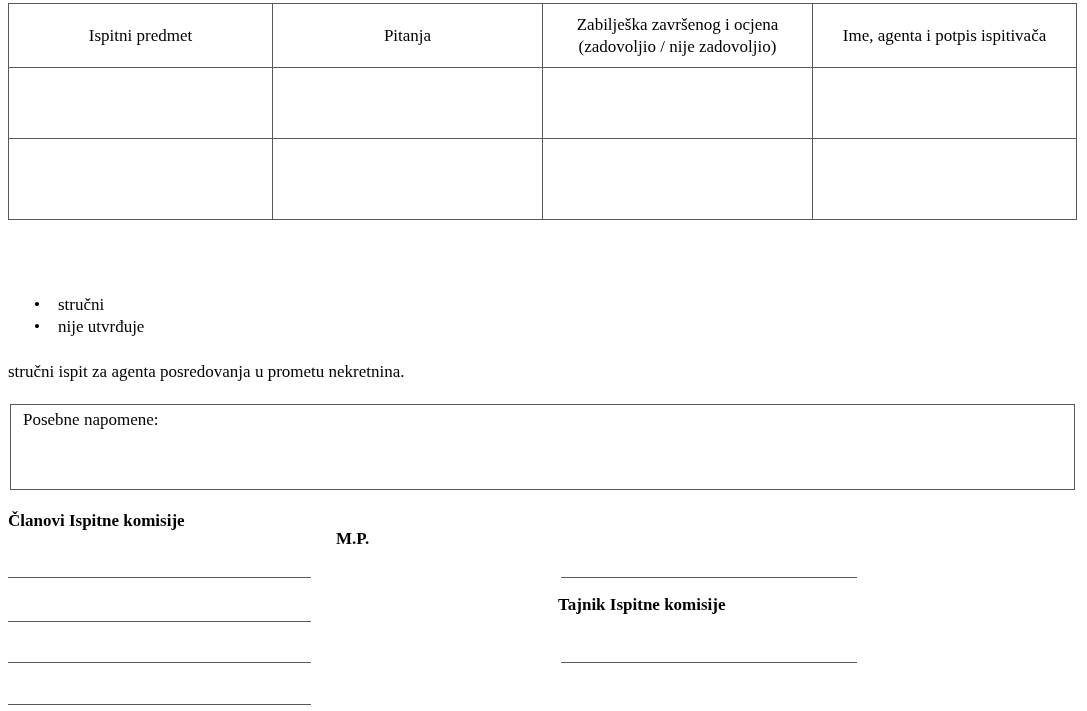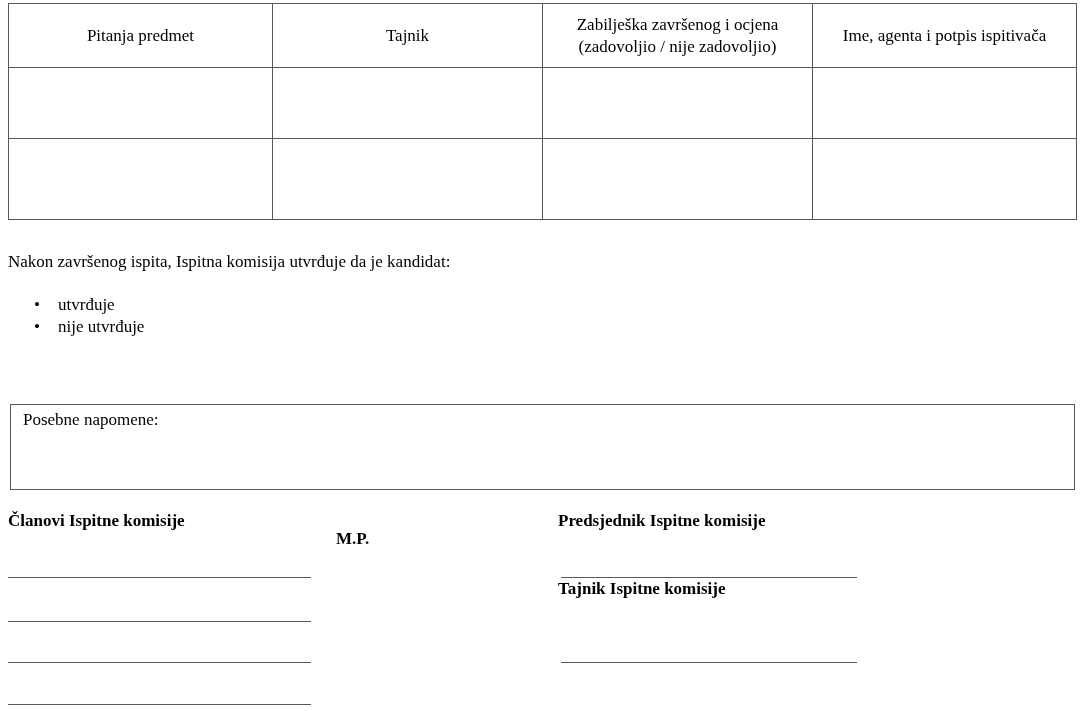--- a/index.html
+++ b/index.html
@@ -133,7 +133,7 @@
     <thead>
       <tr class="header-row">
         <th>
-          <span class="hline">Pitanja predmet</span>
+          <span class="hline">Ispitni predmet</span>
         </th>
         <th>
           <span class="hline">Tajnik</span>

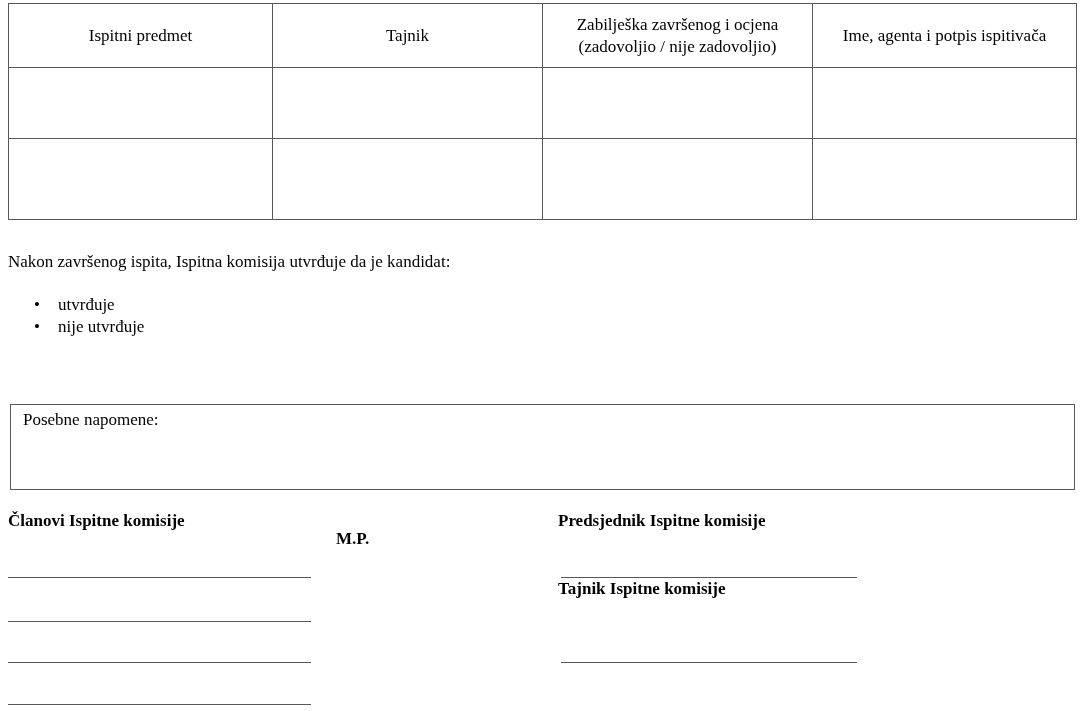--- a/index.html
+++ b/index.html
@@ -136,7 +136,7 @@
           <span class="hline">Ispitni predmet</span>
         </th>
         <th>
-          <span class="hline">Tajnik</span>
+          <span class="hline">Pitanja</span>
         </th>
         <th>
           <span class="hline">Zabilješka završenog i ocjena</span>

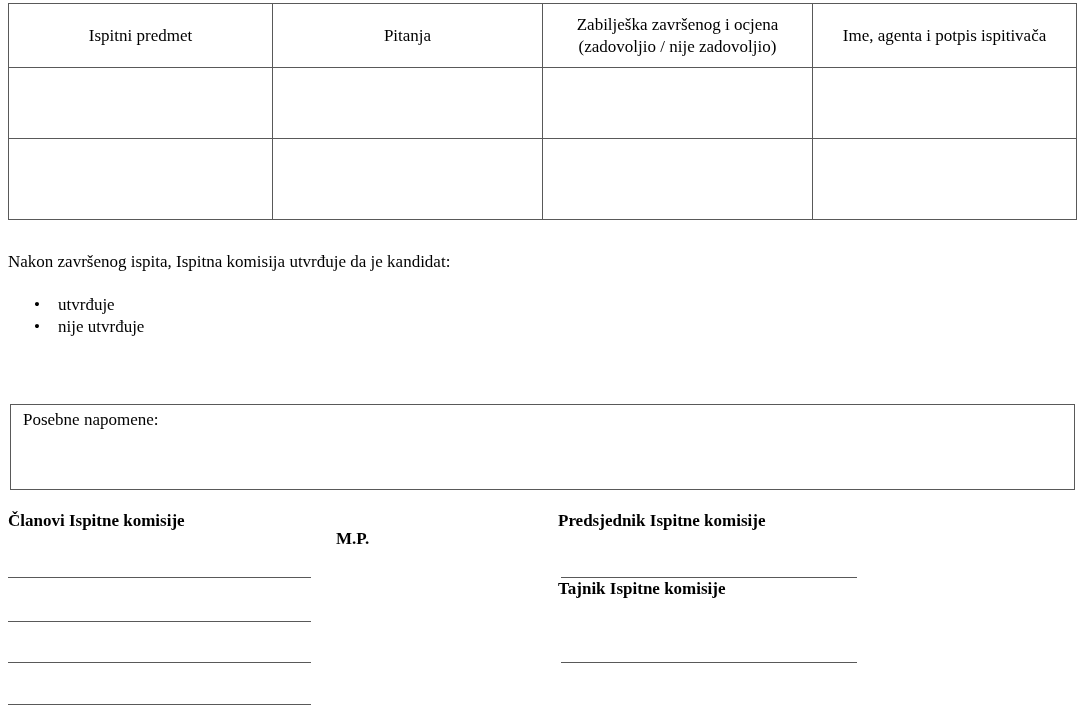--- a/index.html
+++ b/index.html
@@ -163,7 +163,6 @@
     </tbody>
   </table>
 
-  <p class="intro">Nakon završenog ispita, Ispitna komisija utvrđuje da je kandidat:</p>
 
   <ul class="options">
     <li>

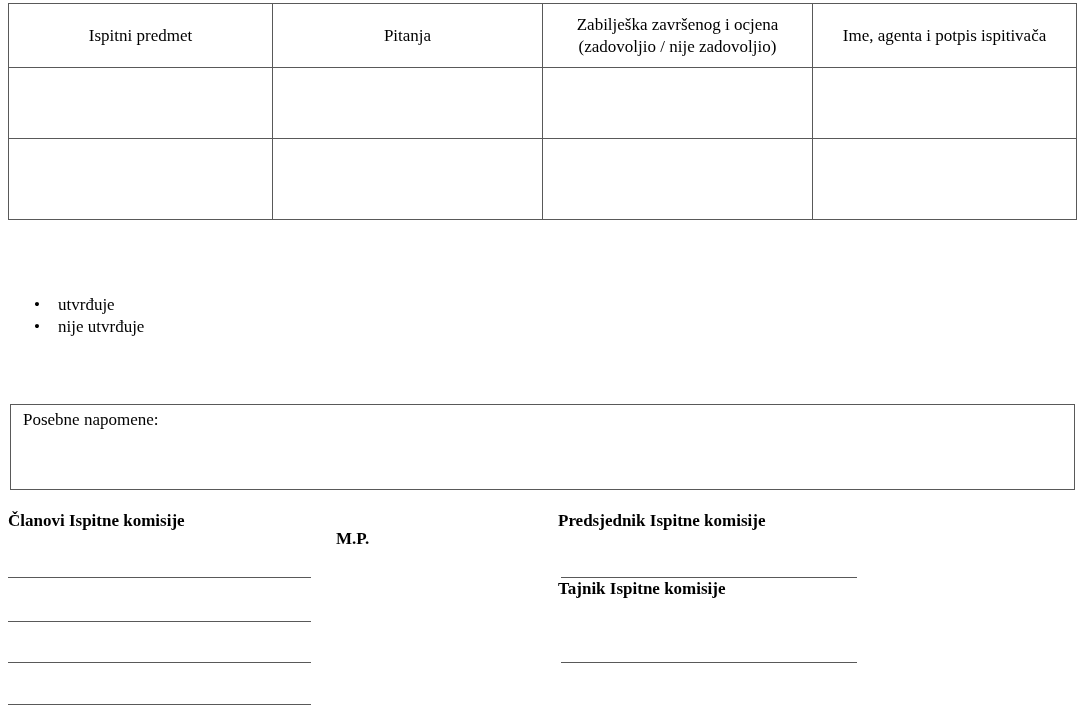--- a/index.html
+++ b/index.html
@@ -167,7 +167,7 @@
   <ul class="options">
     <li>
       <span class="bullet">•</span>
-      <span>utvrđuje</span>
+      <span>stručni</span>
     </li>
     <li>
       <span class="bullet">•</span>

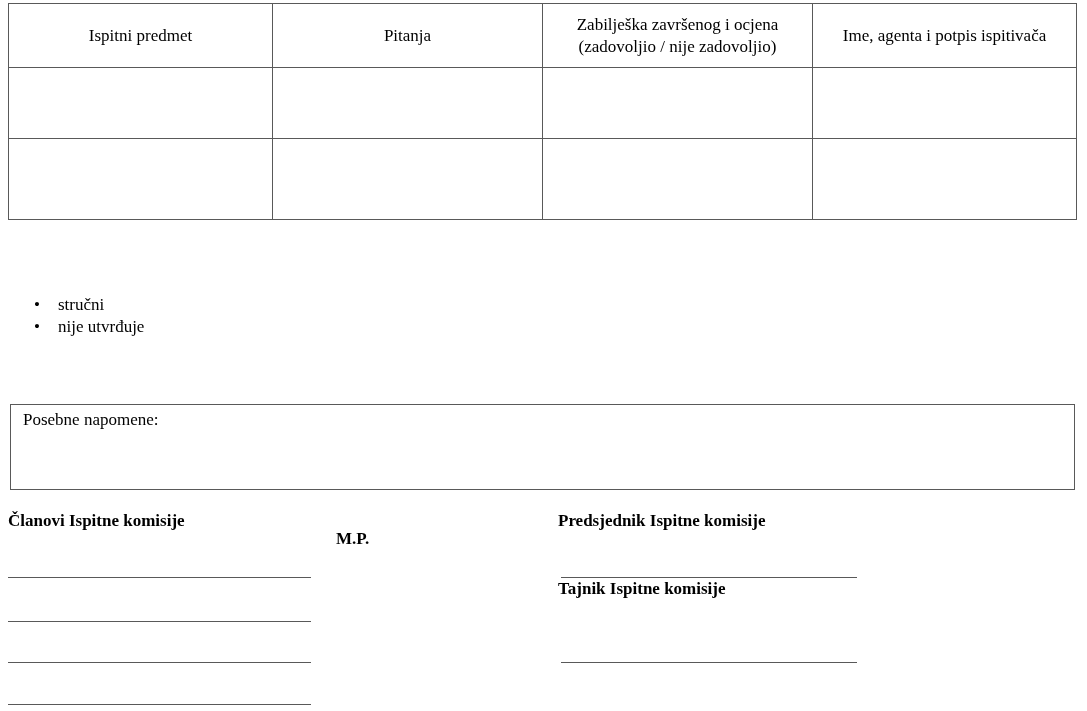--- a/index.html
+++ b/index.html
@@ -175,6 +175,7 @@
     </li>
   </ul>
 
+  <p class="closing">stručni ispit za agenta posredovanja u prometu nekretnina.</p>
 
   <div class="notes-box">
     <span>Posebne napomene:</span>

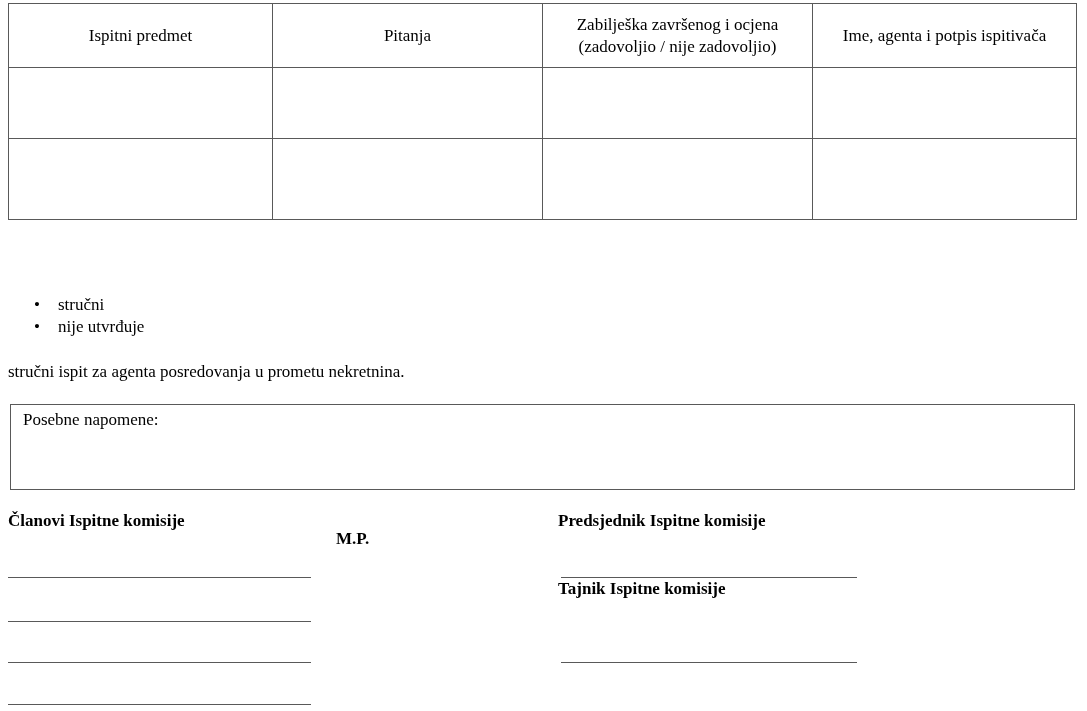--- a/index.html
+++ b/index.html
@@ -183,7 +183,6 @@
 
   <p class="sig-label lbl-members">Članovi Ispitne komisije</p>
   <p class="sig-label lbl-seal">M.P.</p>
-  <p class="sig-label lbl-president">Predsjednik Ispitne komisije</p>
   <p class="sig-label lbl-secretary">Tajnik Ispitne komisije</p>
 
   <div class="sig-line sig-left l1"></div>

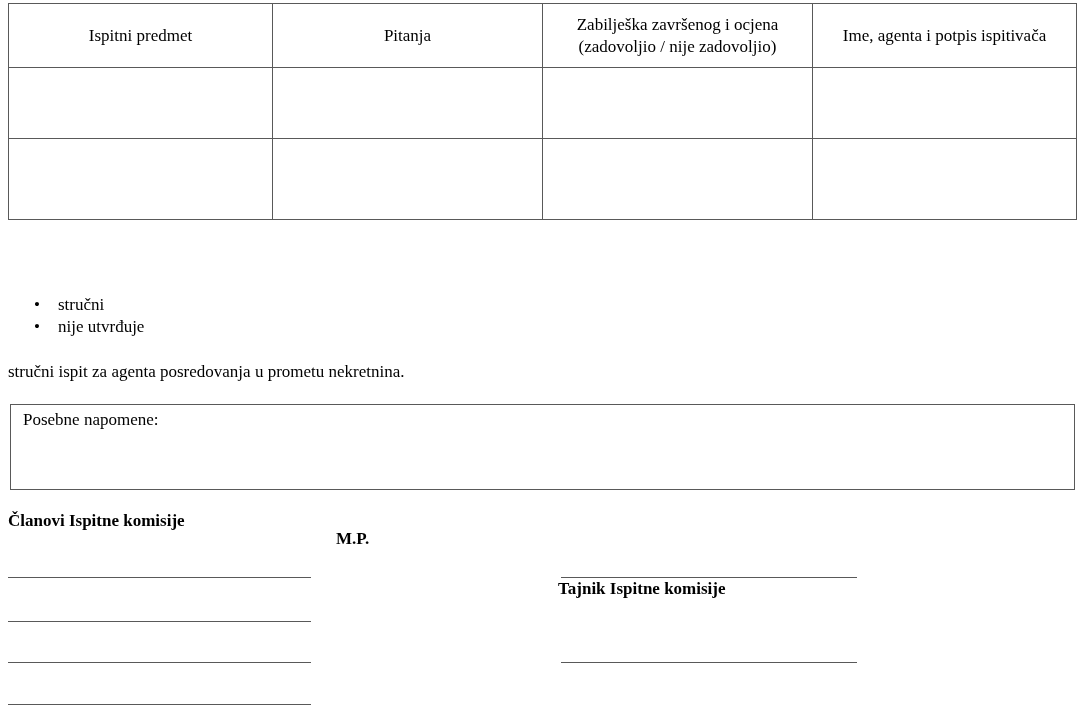--- a/index.html
+++ b/index.html
@@ -102,7 +102,7 @@
   .lbl-members   { left: 8px;   top: 510px; }
   .lbl-seal      { left: 336px; top: 528px; }
   .lbl-president { left: 558px; top: 510px; }
-  .lbl-secretary { left: 558px; top: 578px; }
+  .lbl-secretary { left: 558px; top: 594px; }
 
   .sig-line {
     position: absolute;

